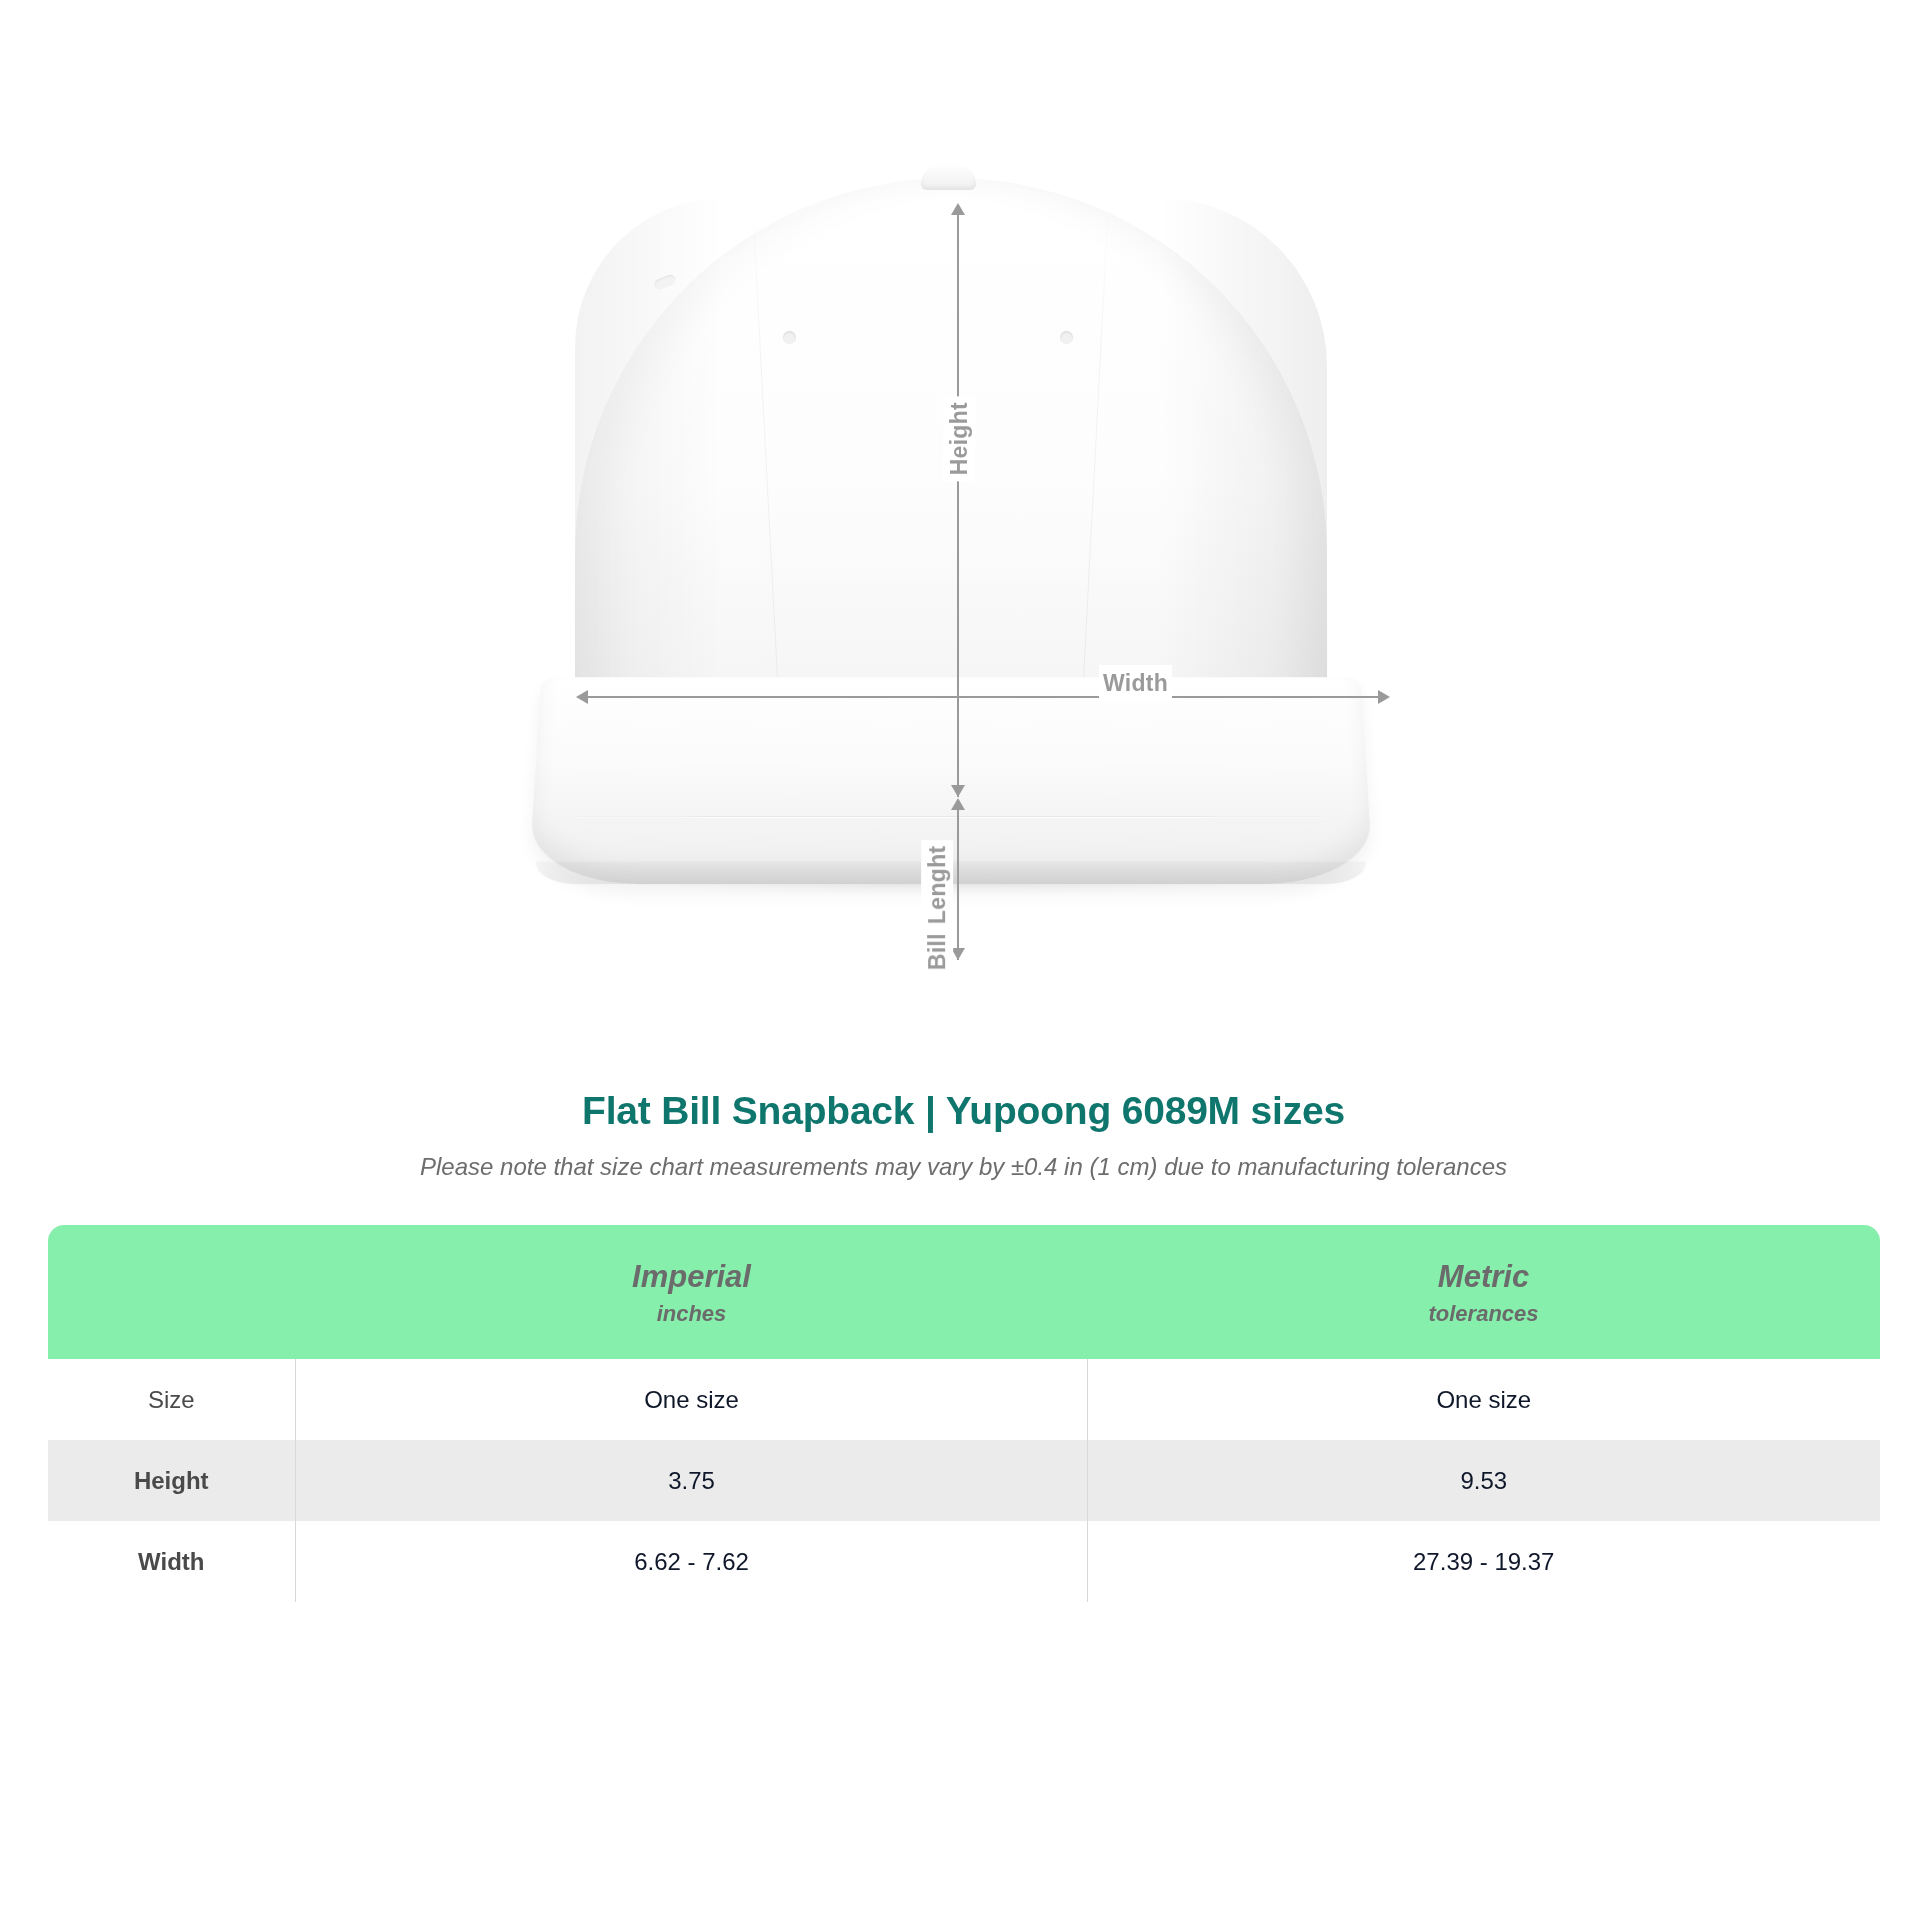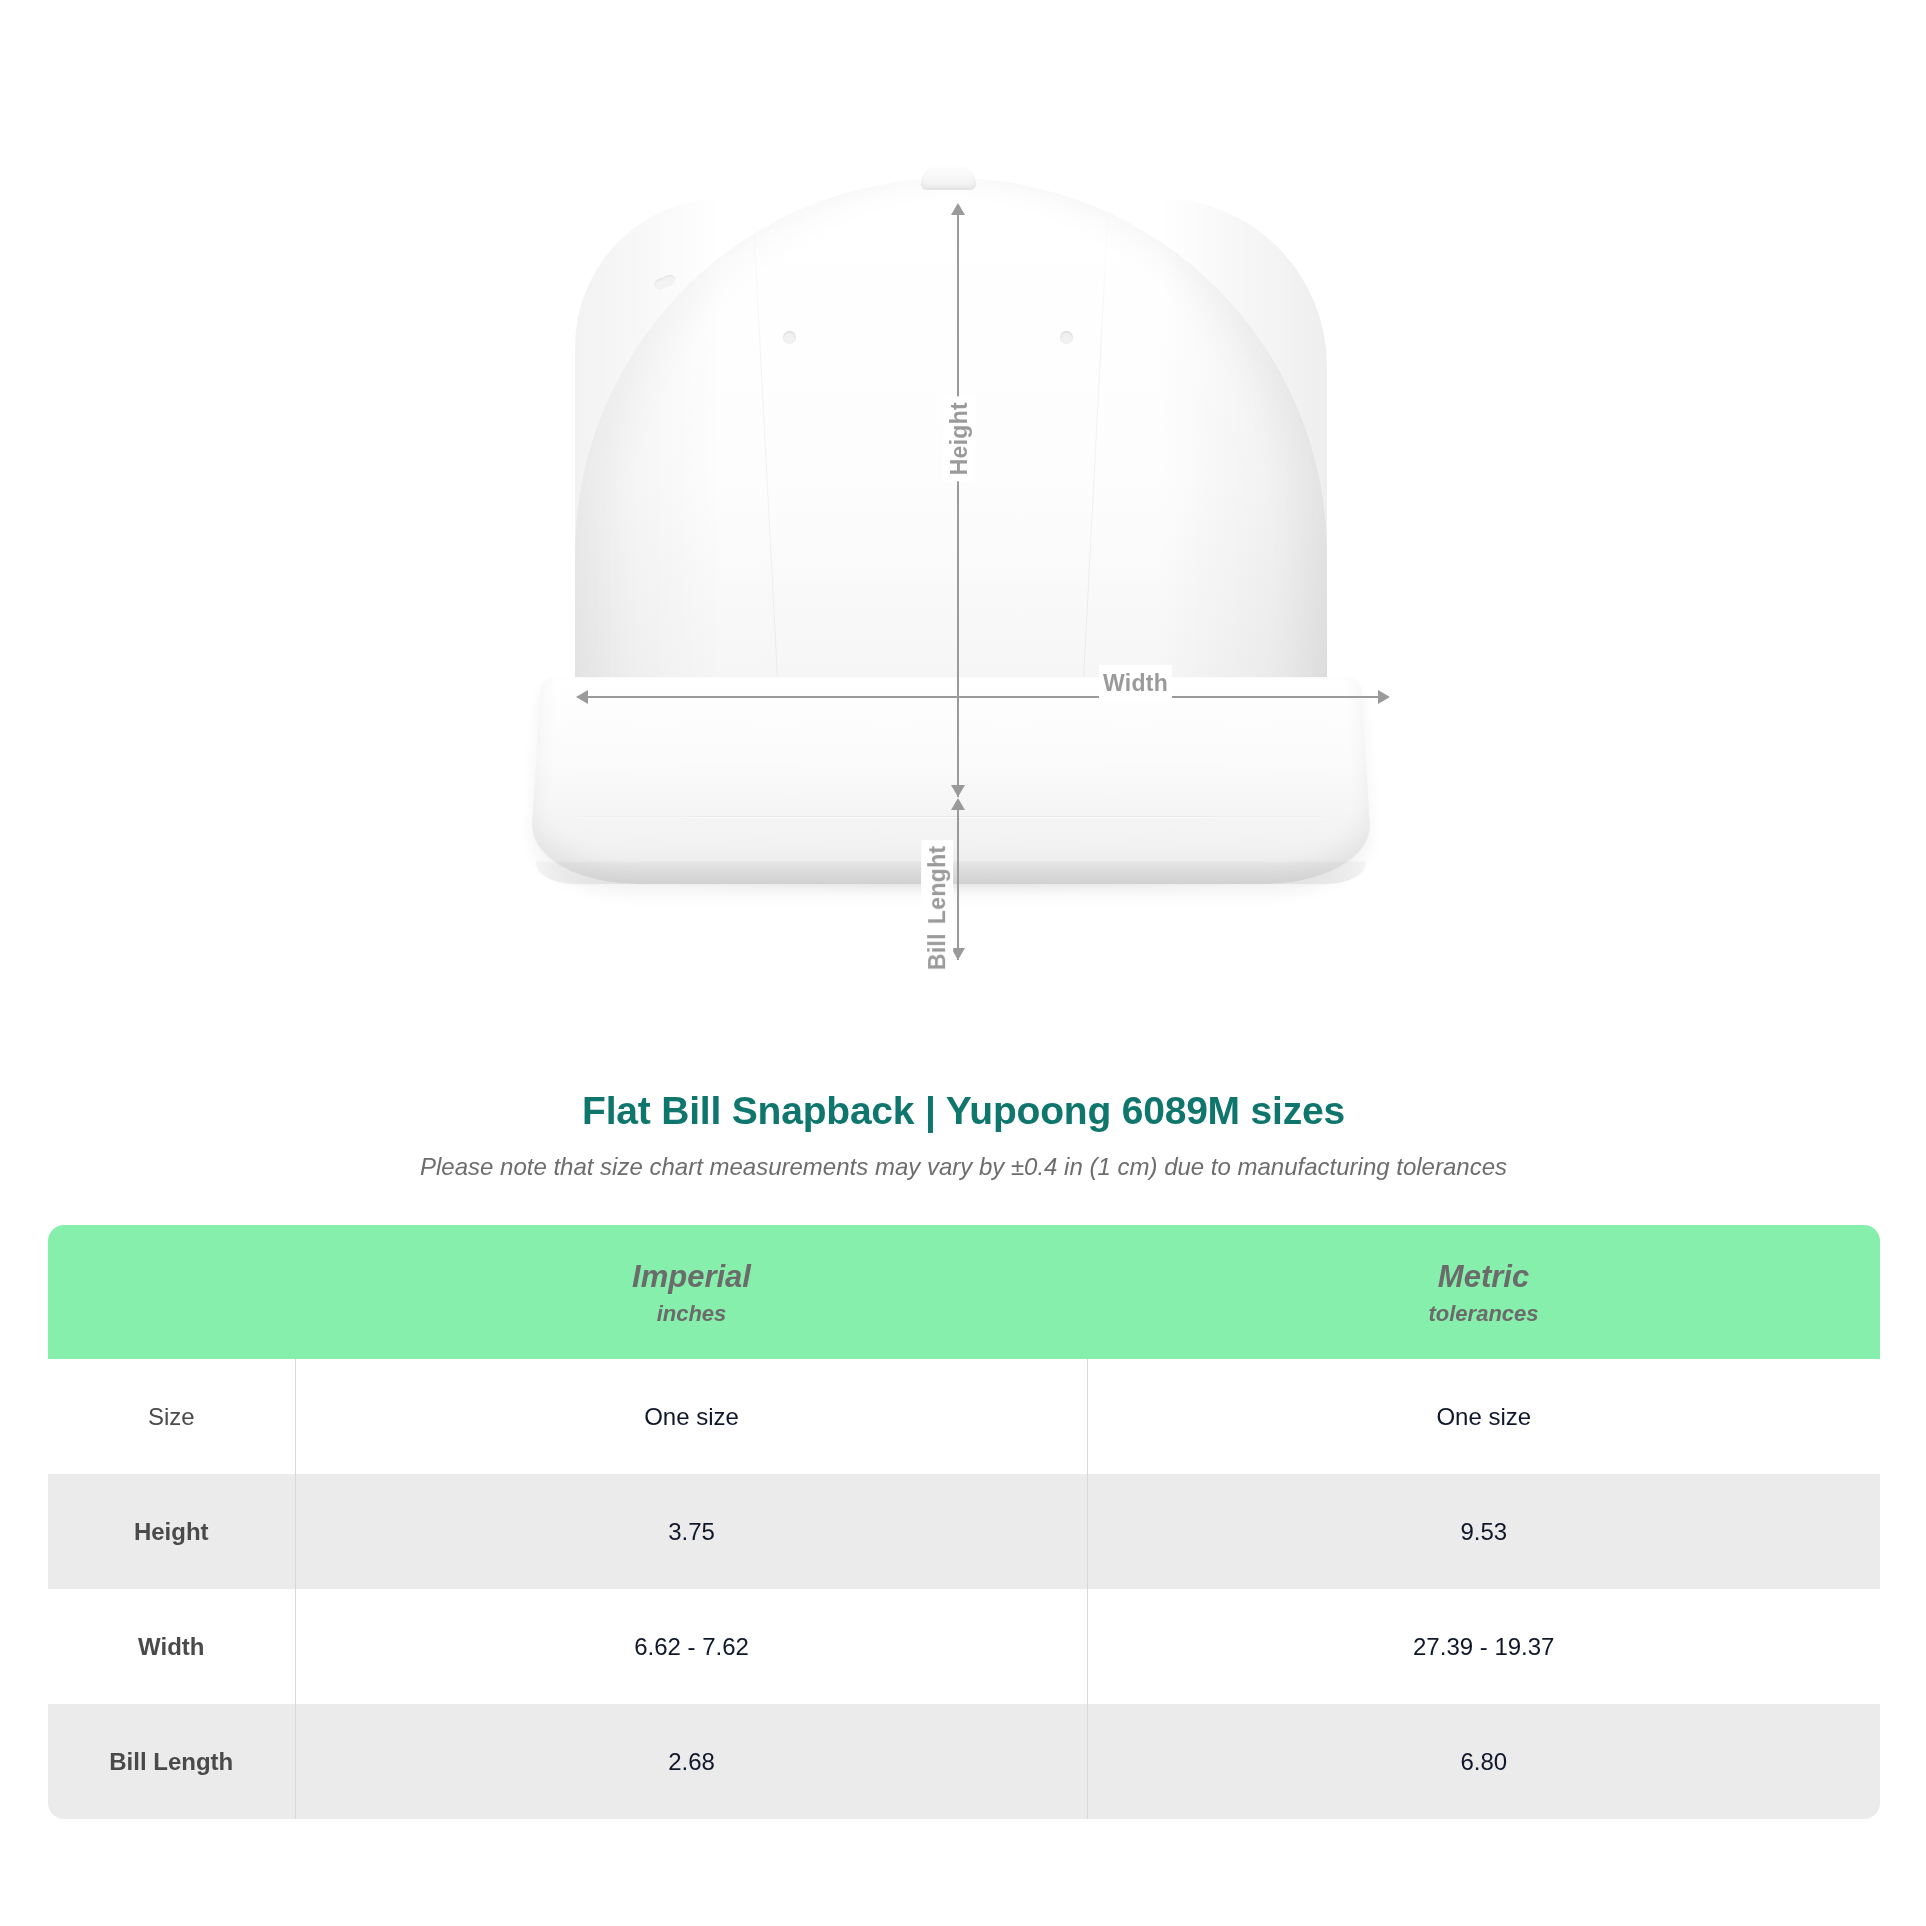--- a/index.html
+++ b/index.html
@@ -250,7 +250,7 @@
     font-size: 24px;
     color: #0f172a;
   }
-  tbody tr { height: 115px; }
+  tbody tr { height: 81px; }
   tbody tr.shaded td { background: #ebebeb; }
   tbody tr.plain td { background: #ffffff; }
 

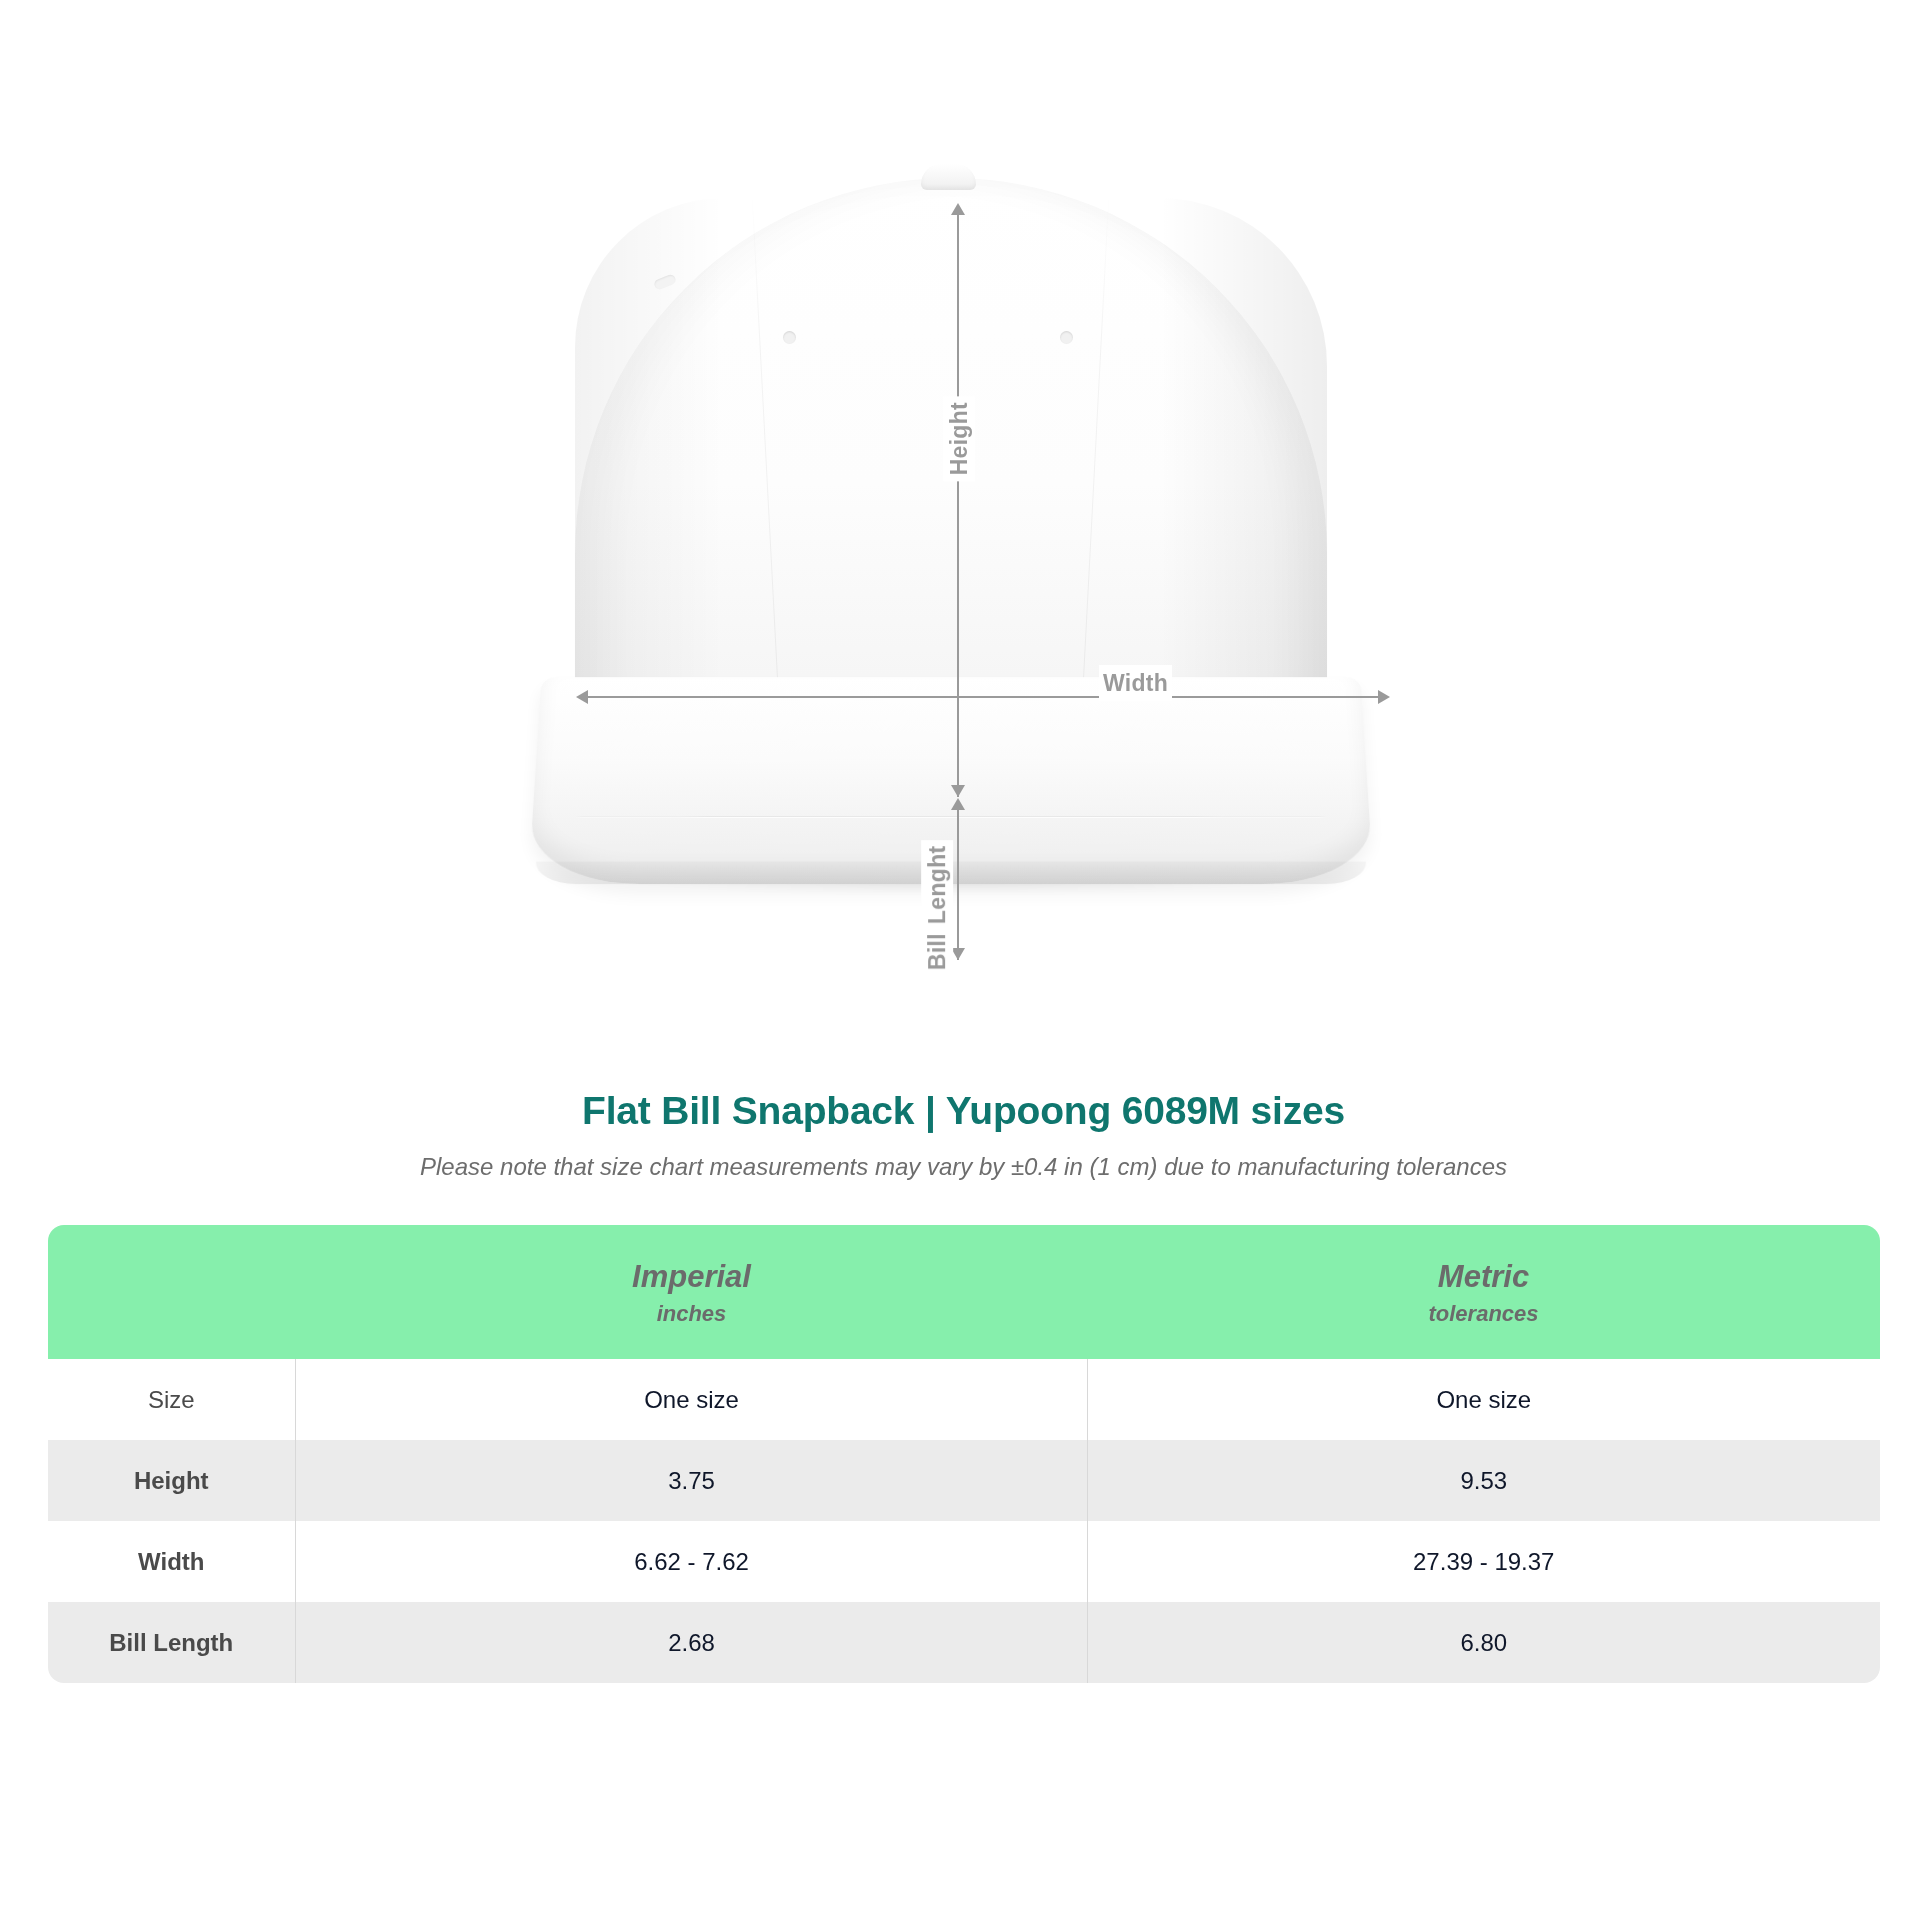--- a/index.html
+++ b/index.html
@@ -345,11 +345,6 @@
         <td class="cell-val col-imperial">6.62 - 7.62</td>
         <td class="cell-val col-metric">27.39 - 19.37</td>
       </tr>
-      <tr class="shaded">
-        <td class="row-label">Bill Length</td>
-        <td class="cell-val col-imperial">2.68</td>
-        <td class="cell-val col-metric">6.80</td>
-      </tr>
     </tbody>
   </table>
 

